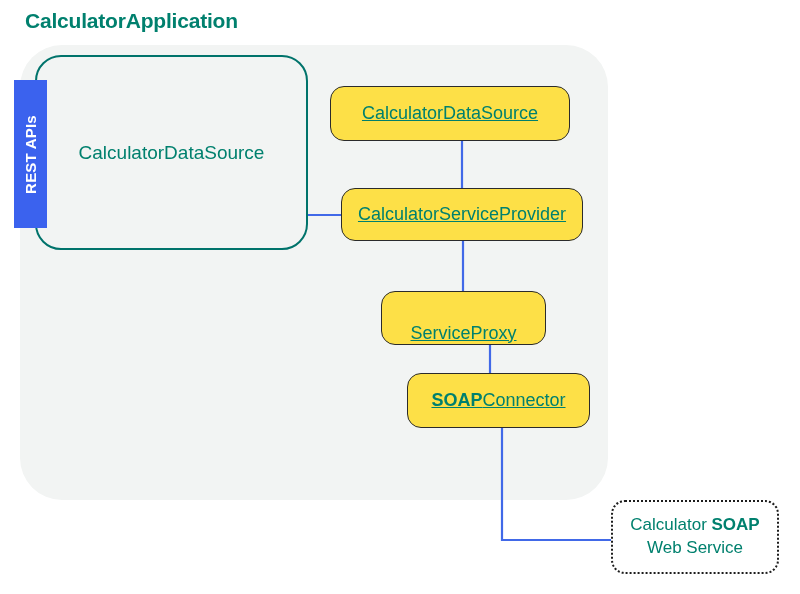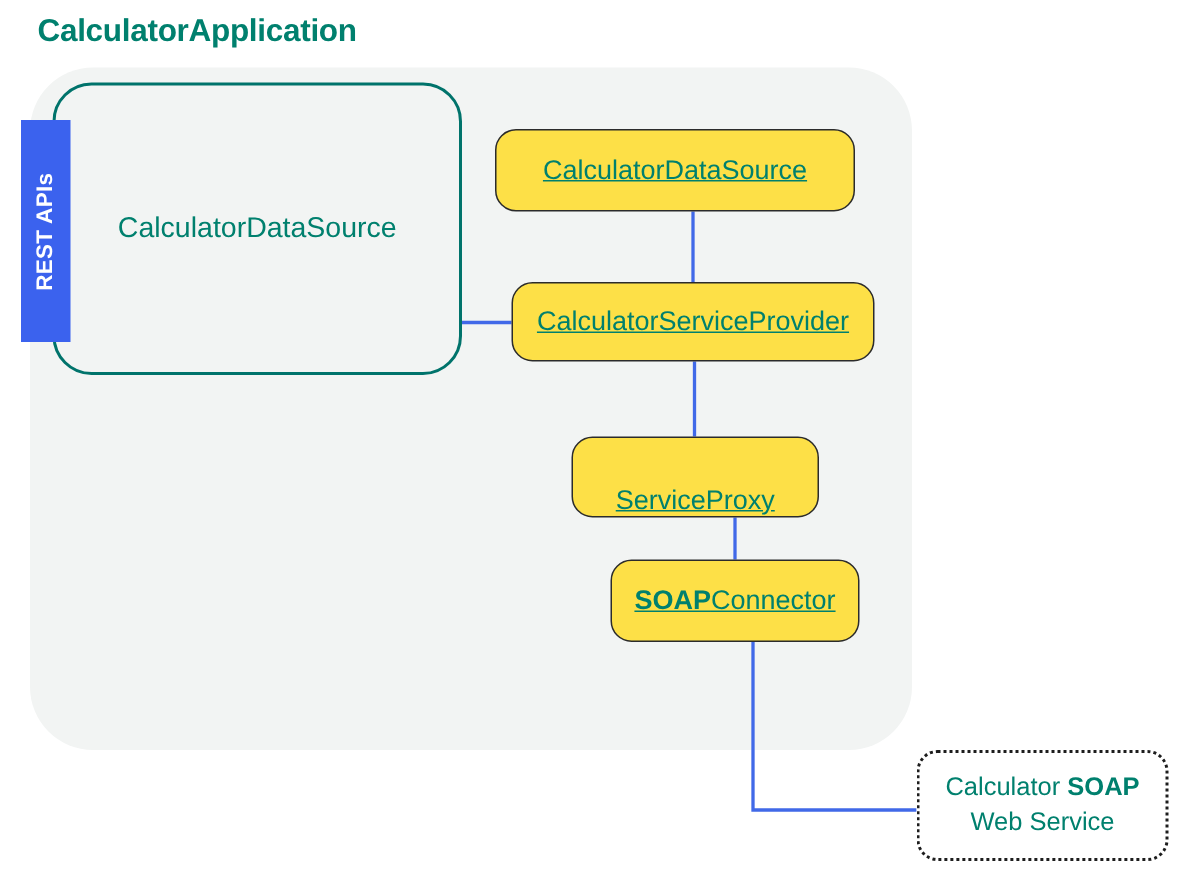--- a/index.html
+++ b/index.html
@@ -134,7 +134,7 @@
   #node-soapconnector {
     left: 407px;
     top: 373px;
-    width: 166px;
+    width: 183px;
     height: 55px;
   }
 

